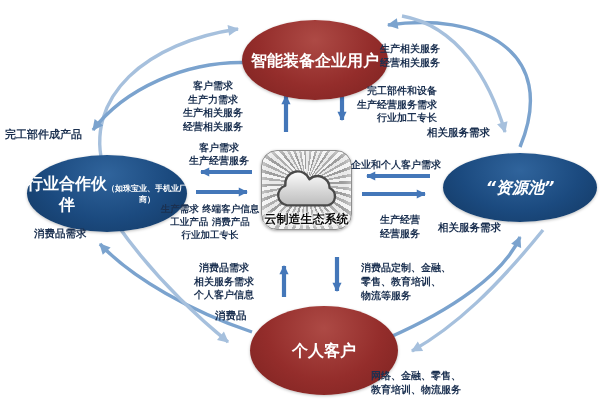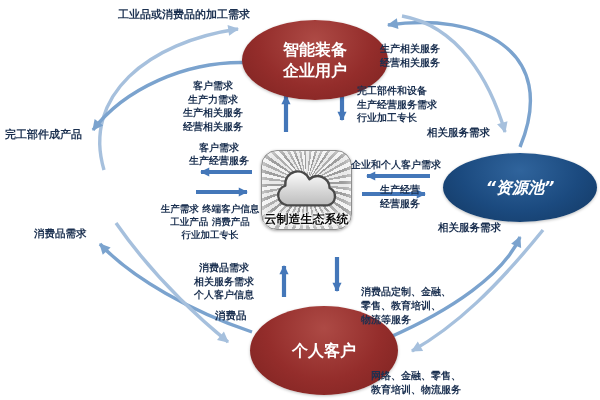--- a/index.html
+++ b/index.html
@@ -102,7 +102,6 @@
     <div id="cloud-label">云制造生态系统</div>
   </div>
 
-  <div class="lbl" style="left:118px;top:8px;font-size:11px;">工业品或消费品的加工需求</div>
 
   <div class="lbl" style="left:5px;top:128px;font-size:11px;text-align:center;">完工部件成产品</div>
 

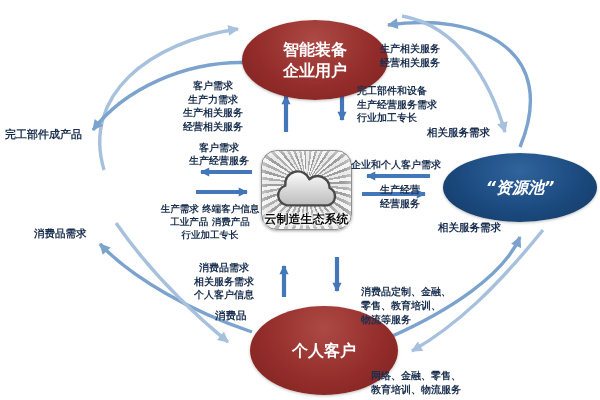--- a/index.html
+++ b/index.html
@@ -14,7 +14,7 @@
   }
   .lbl span{display:block;}
   .node{
-    position:absolute;z-index:2;border-radius:50%;display:flex;flex-direction:column;
+    position:absolute;z-index:2;border-radius:50%;display:flex;
     align-items:center;justify-content:center;color:#ffffff;font-weight:bold;text-align:center;
     box-shadow:0 1px 3px rgba(0,0,0,.25);
   }

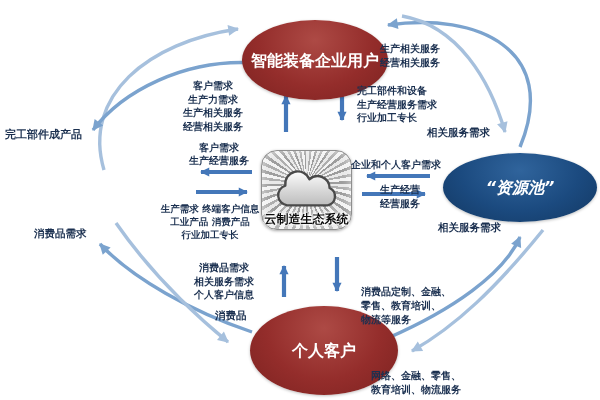--- a/index.html
+++ b/index.html
@@ -112,7 +112,7 @@
     <span>经营相关服务</span>
   </div>
 
-  <div class="lbl" style="left:357px;top:84px;text-align:left;">
+  <div class="lbl" style="left:357px;top:84px;text-align:right;">
     <span>完工部件和设备</span>
     <span>生产经营服务需求</span>
     <span>行业加工专长</span>

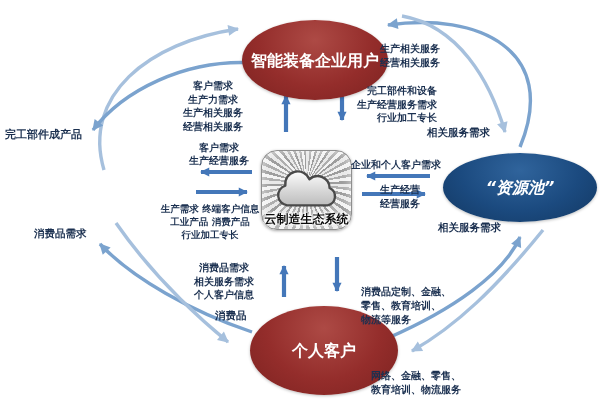--- a/index.html
+++ b/index.html
@@ -80,6 +80,10 @@
   <div id="node-top" class="node node-red">
     <span class="t1">智能装备</span>
     <span class="t1">企业用户</span>
+  </div>
+  <div id="node-left" class="node node-blue">
+    <span class="t1">行业合作伙伴</span>
+    <span class="t2">（如珠宝业、手机业厂商）</span>
   </div>
   <div id="node-right" class="node node-blue">
     <span class="t1">“资源池”</span>

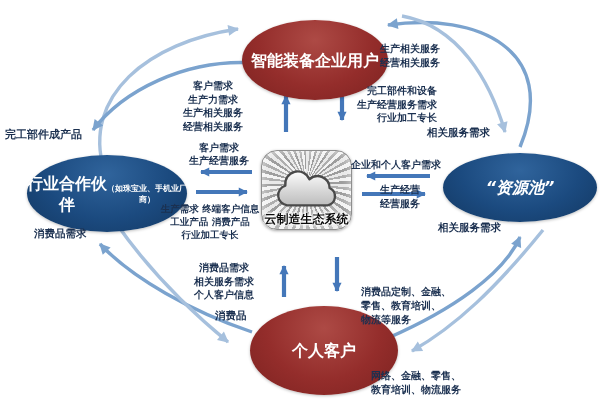--- a/index.html
+++ b/index.html
@@ -136,7 +136,7 @@
 
   <div class="lbl" style="left:351px;top:158px;">企业和个人客户需求</div>
 
-  <div class="lbl" style="left:374px;top:183px;width:52px;text-align:center;">
+  <div class="lbl" style="left:374px;top:213px;width:52px;text-align:center;">
     <span>生产经营</span>
     <span>经营服务</span>
   </div>

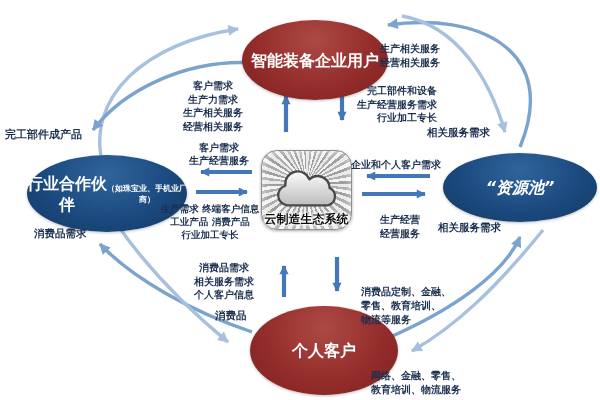--- a/index.html
+++ b/index.html
@@ -155,7 +155,7 @@
     <span>个人客户信息</span>
   </div>
 
-  <div class="lbl" style="left:361px;top:261px;text-align:left;line-height:14px;margin-top:24px;">
+  <div class="lbl" style="left:361px;top:261px;text-align:left;line-height:14px;">
     <span>消费品定制、金融、</span>
     <span>零售、教育培训、</span>
     <span>物流等服务</span>

